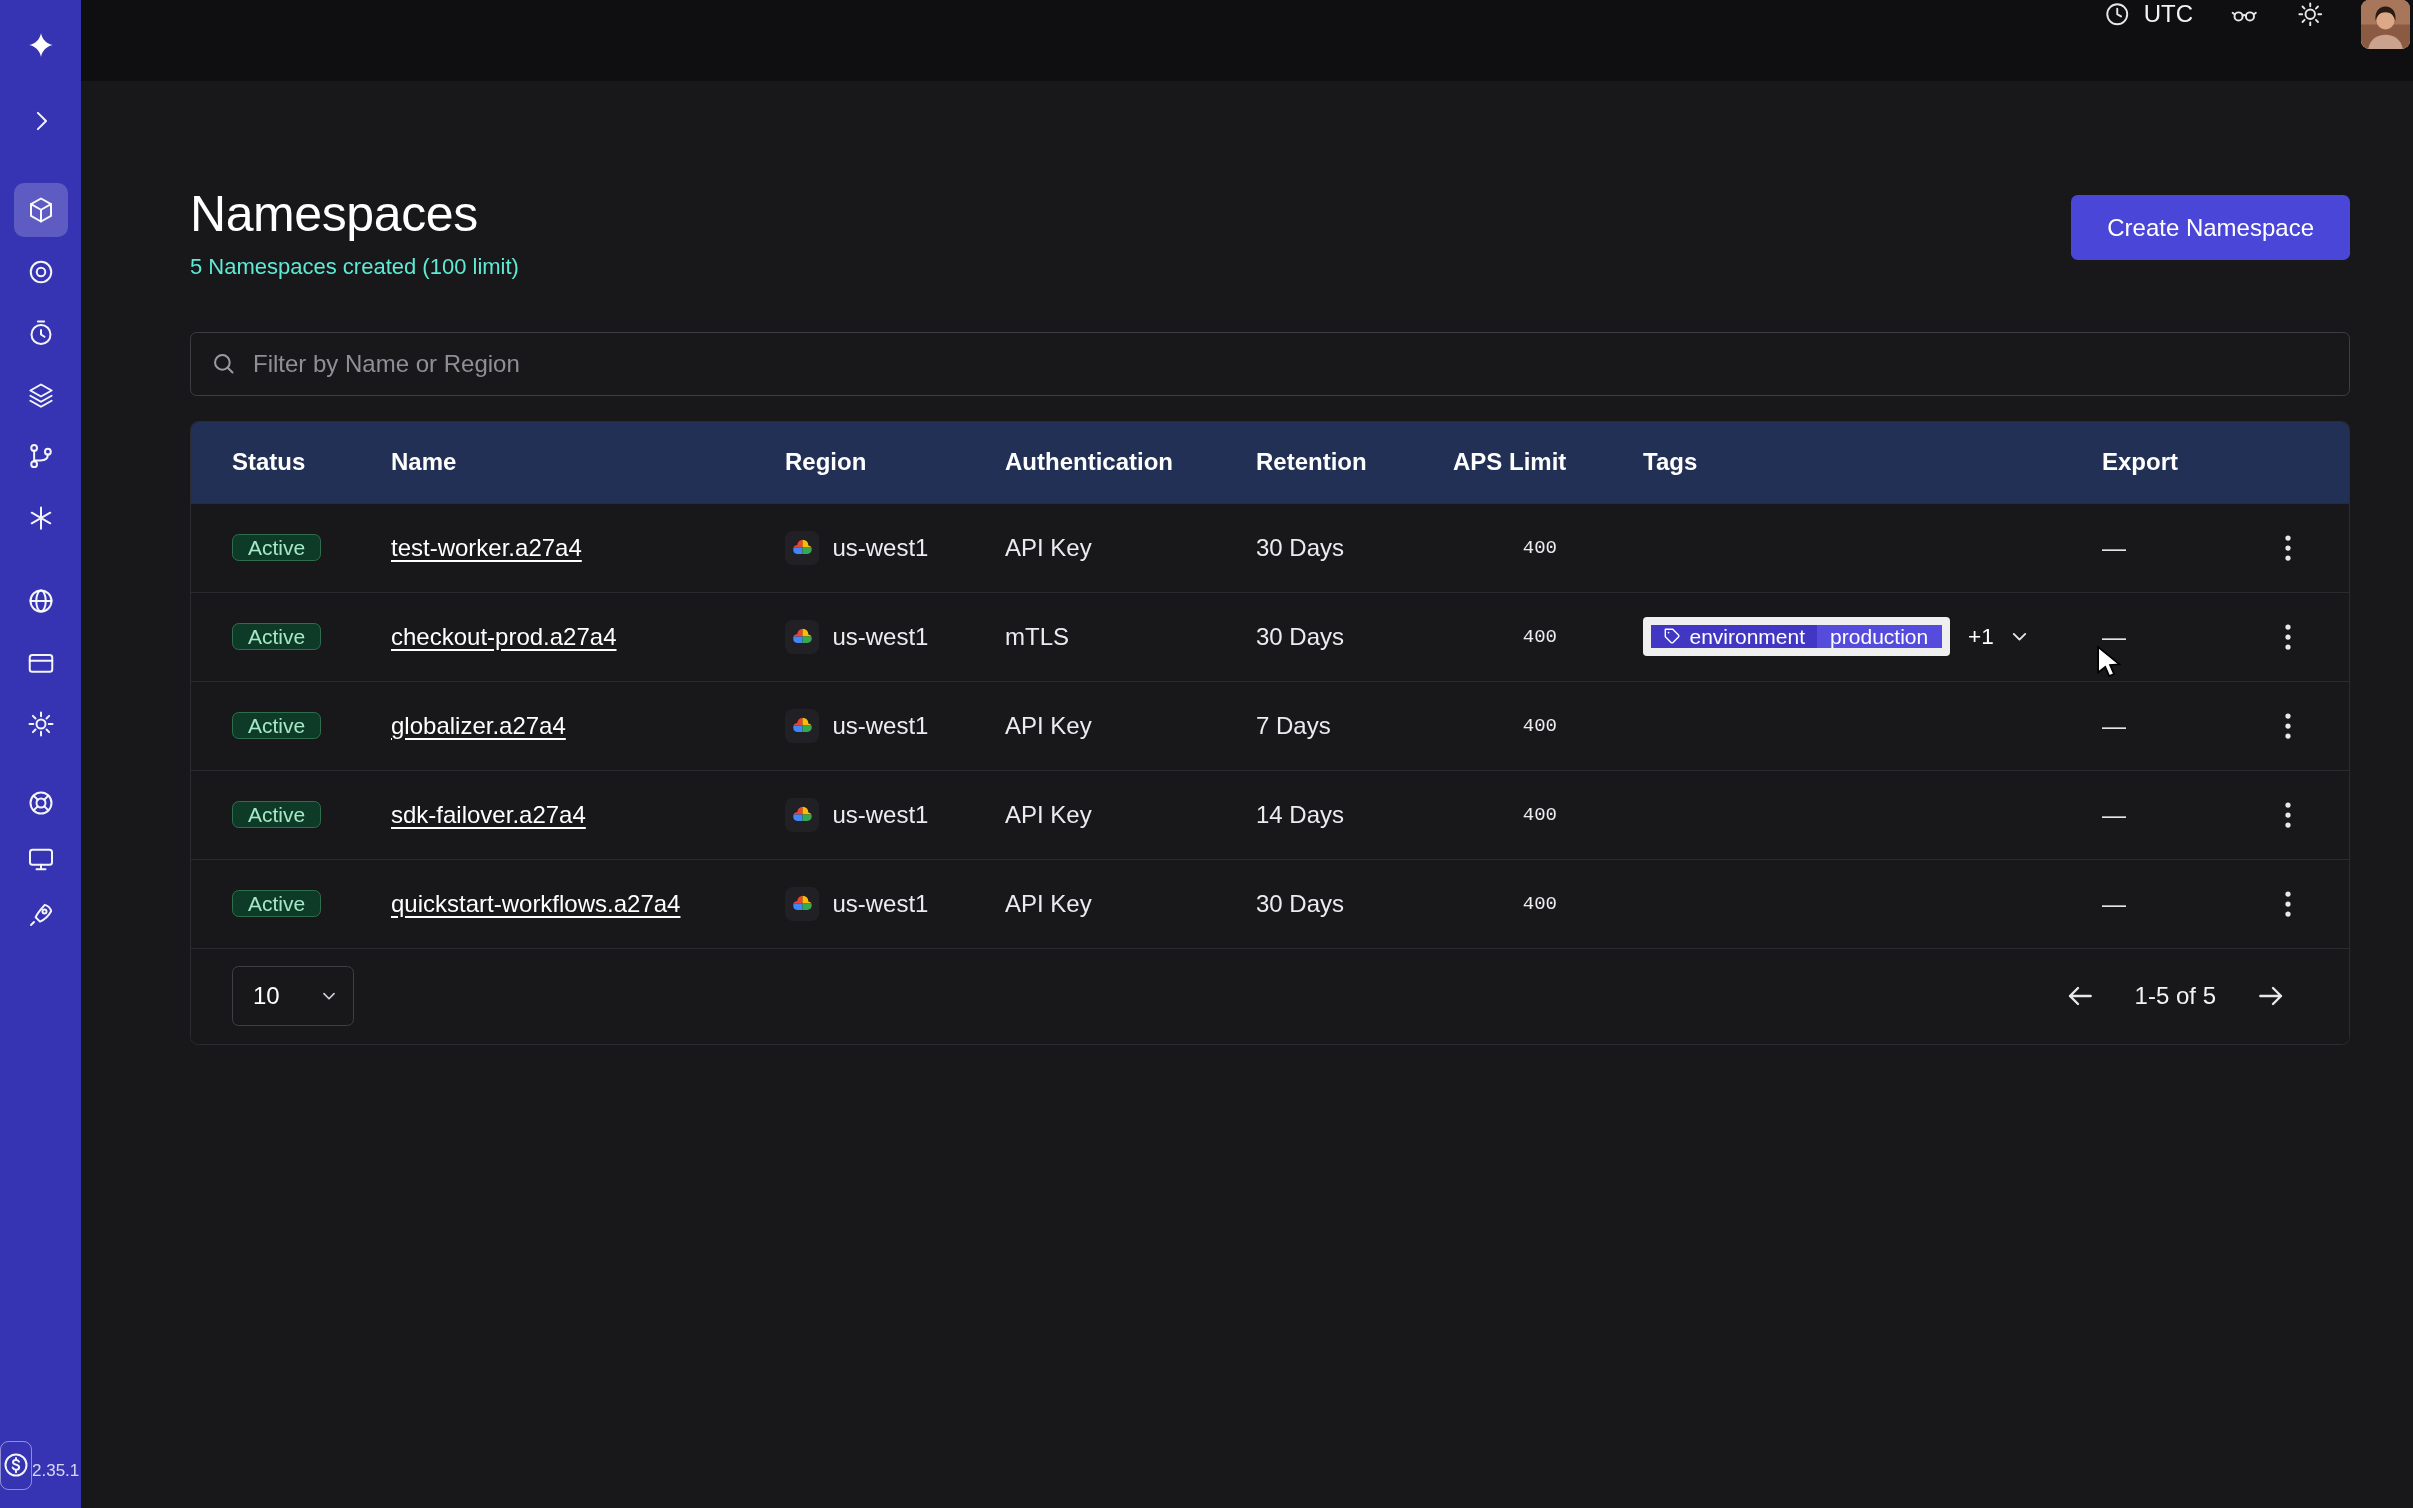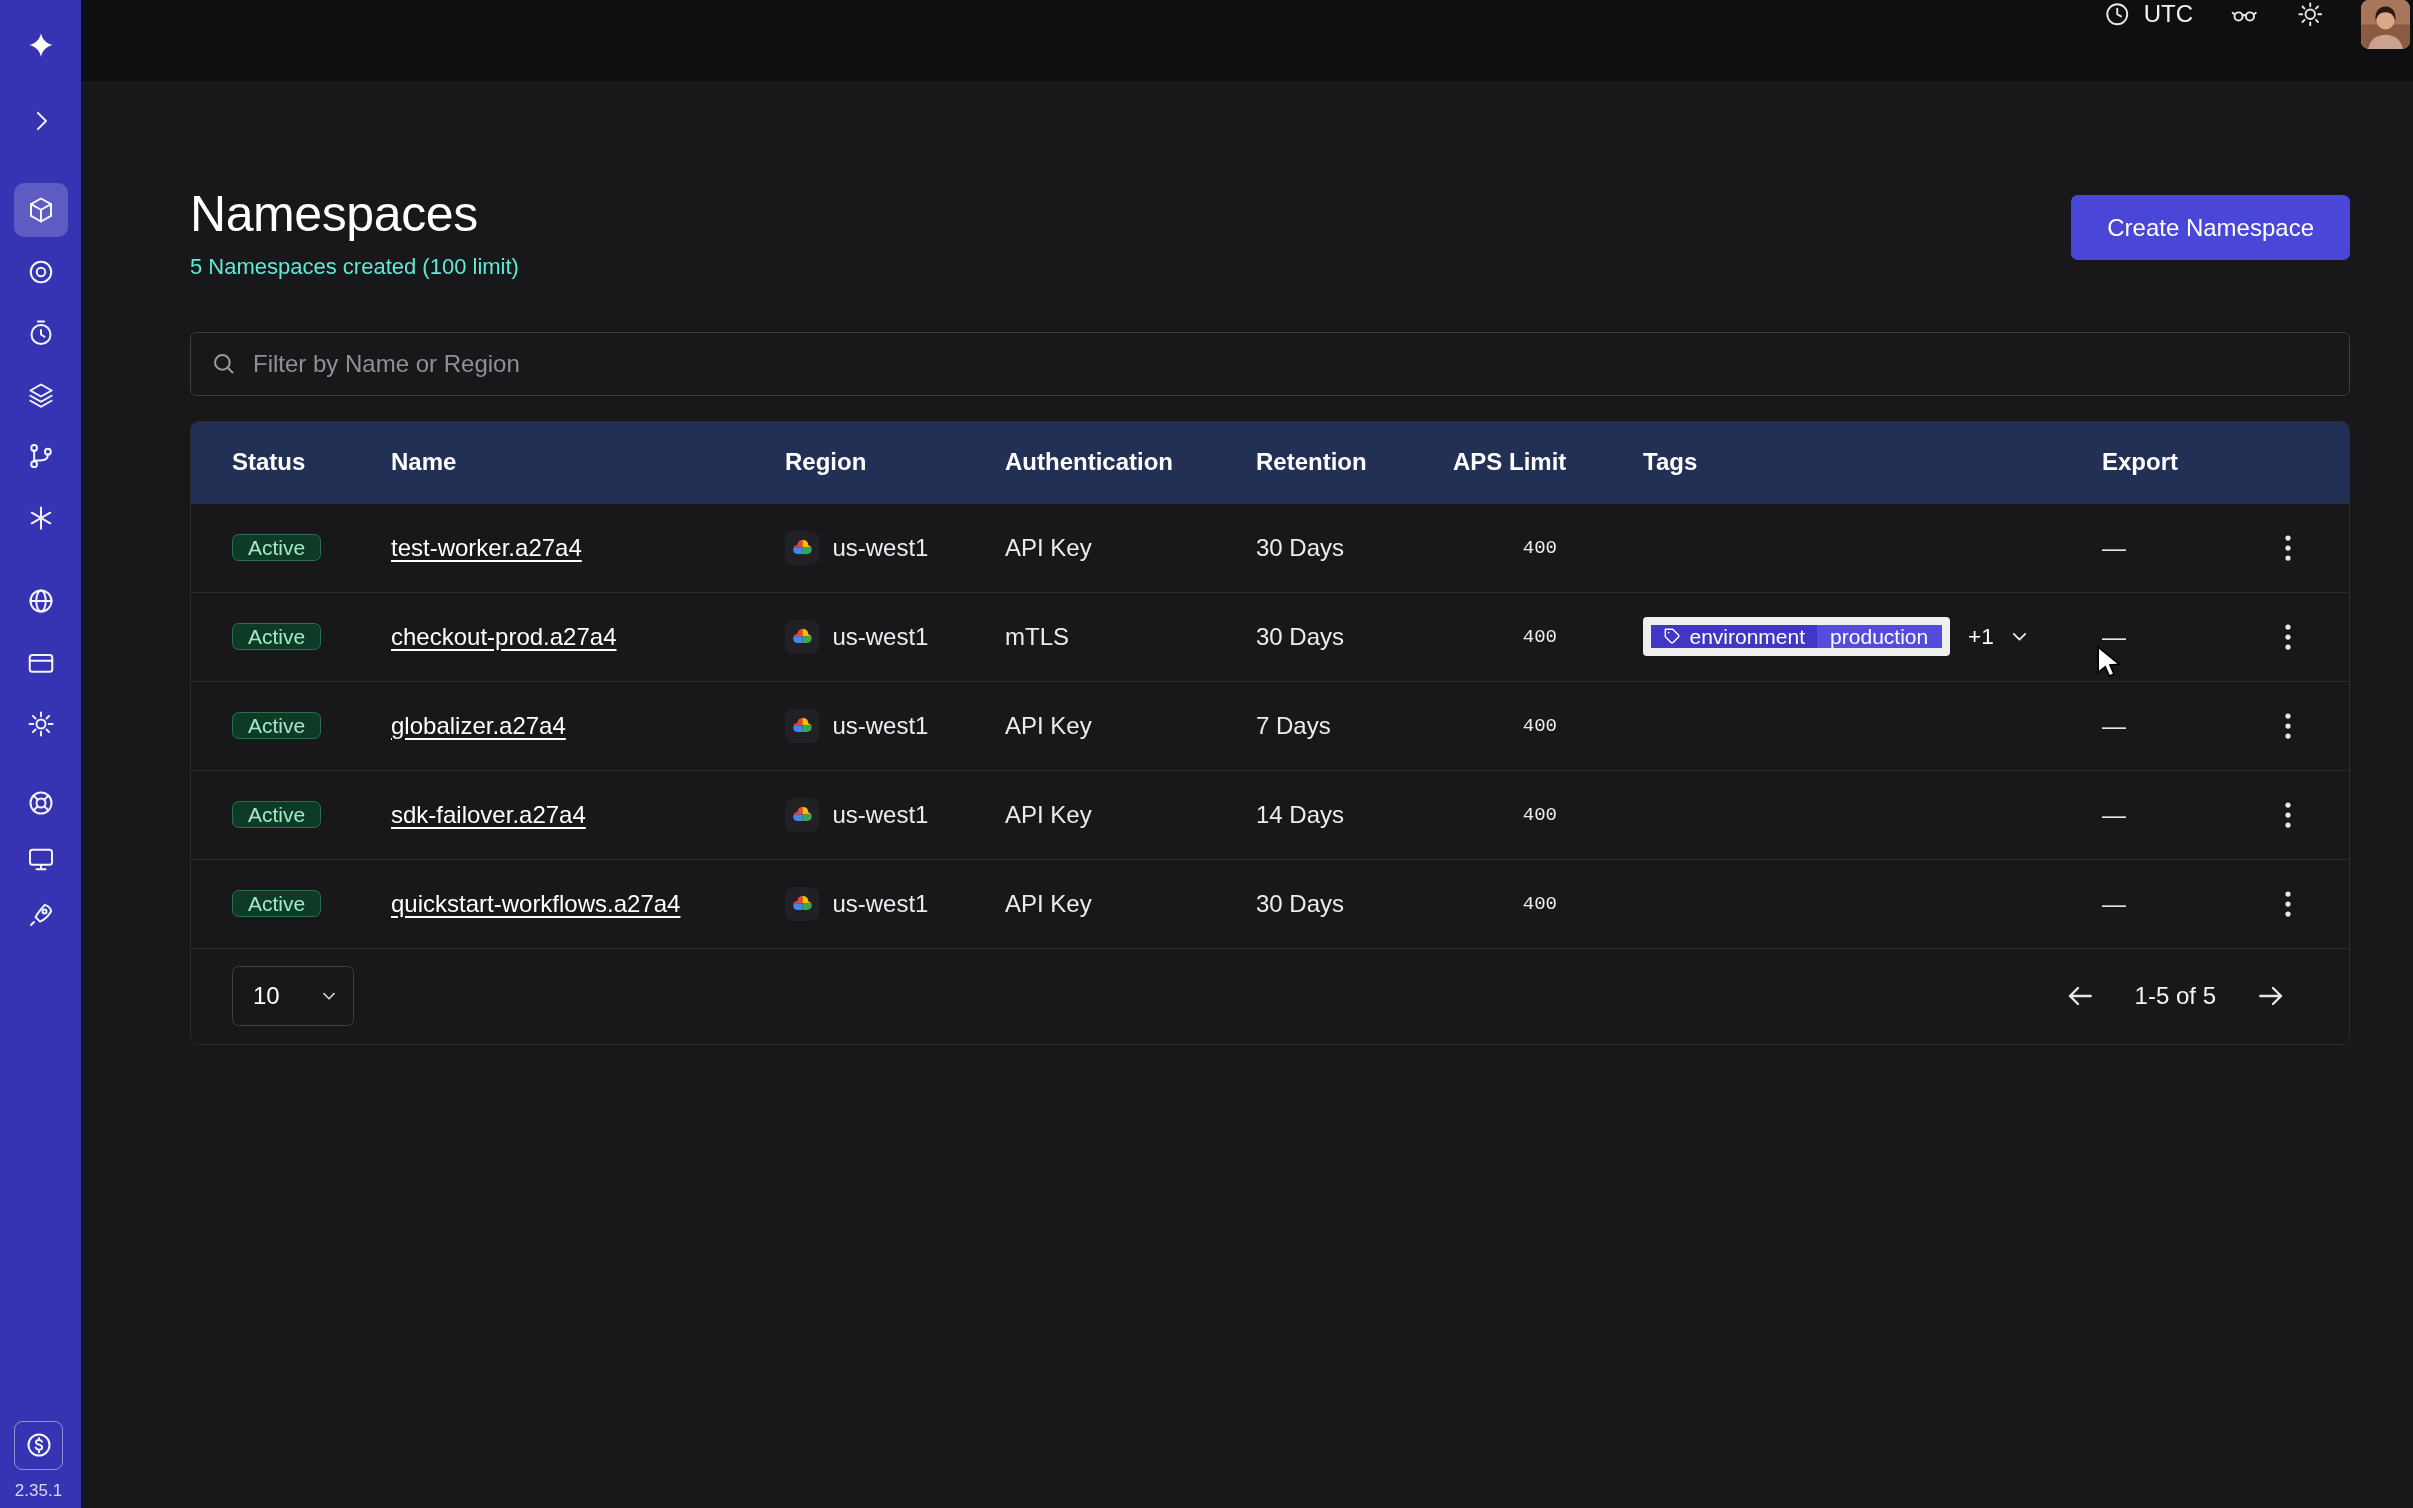--- a/index.html
+++ b/index.html
@@ -22,7 +22,7 @@
   .ni { width:30px; height:30px; stroke:rgba(255,255,255,.95); stroke-width:1.6; fill:none;
     stroke-linecap:round; stroke-linejoin:round; }
   .sidebar-bottom { position:absolute; bottom:6.7px; left:0; right:4px;
-    display:flex; flex-direction:column; align-items:center;text-align:right; }
+    display:flex; flex-direction:row; align-items:center;text-align:right; }
   .usage-box { width:49px; height:49px; border:1.7px solid rgba(255,255,255,.45); border-radius:8.4px;
     display:flex; align-items:center; justify-content:center; background:transparent; cursor:pointer; margin-bottom:11.7px; }
   .version { font-size:17px; color:rgba(255,255,255,.8); }

